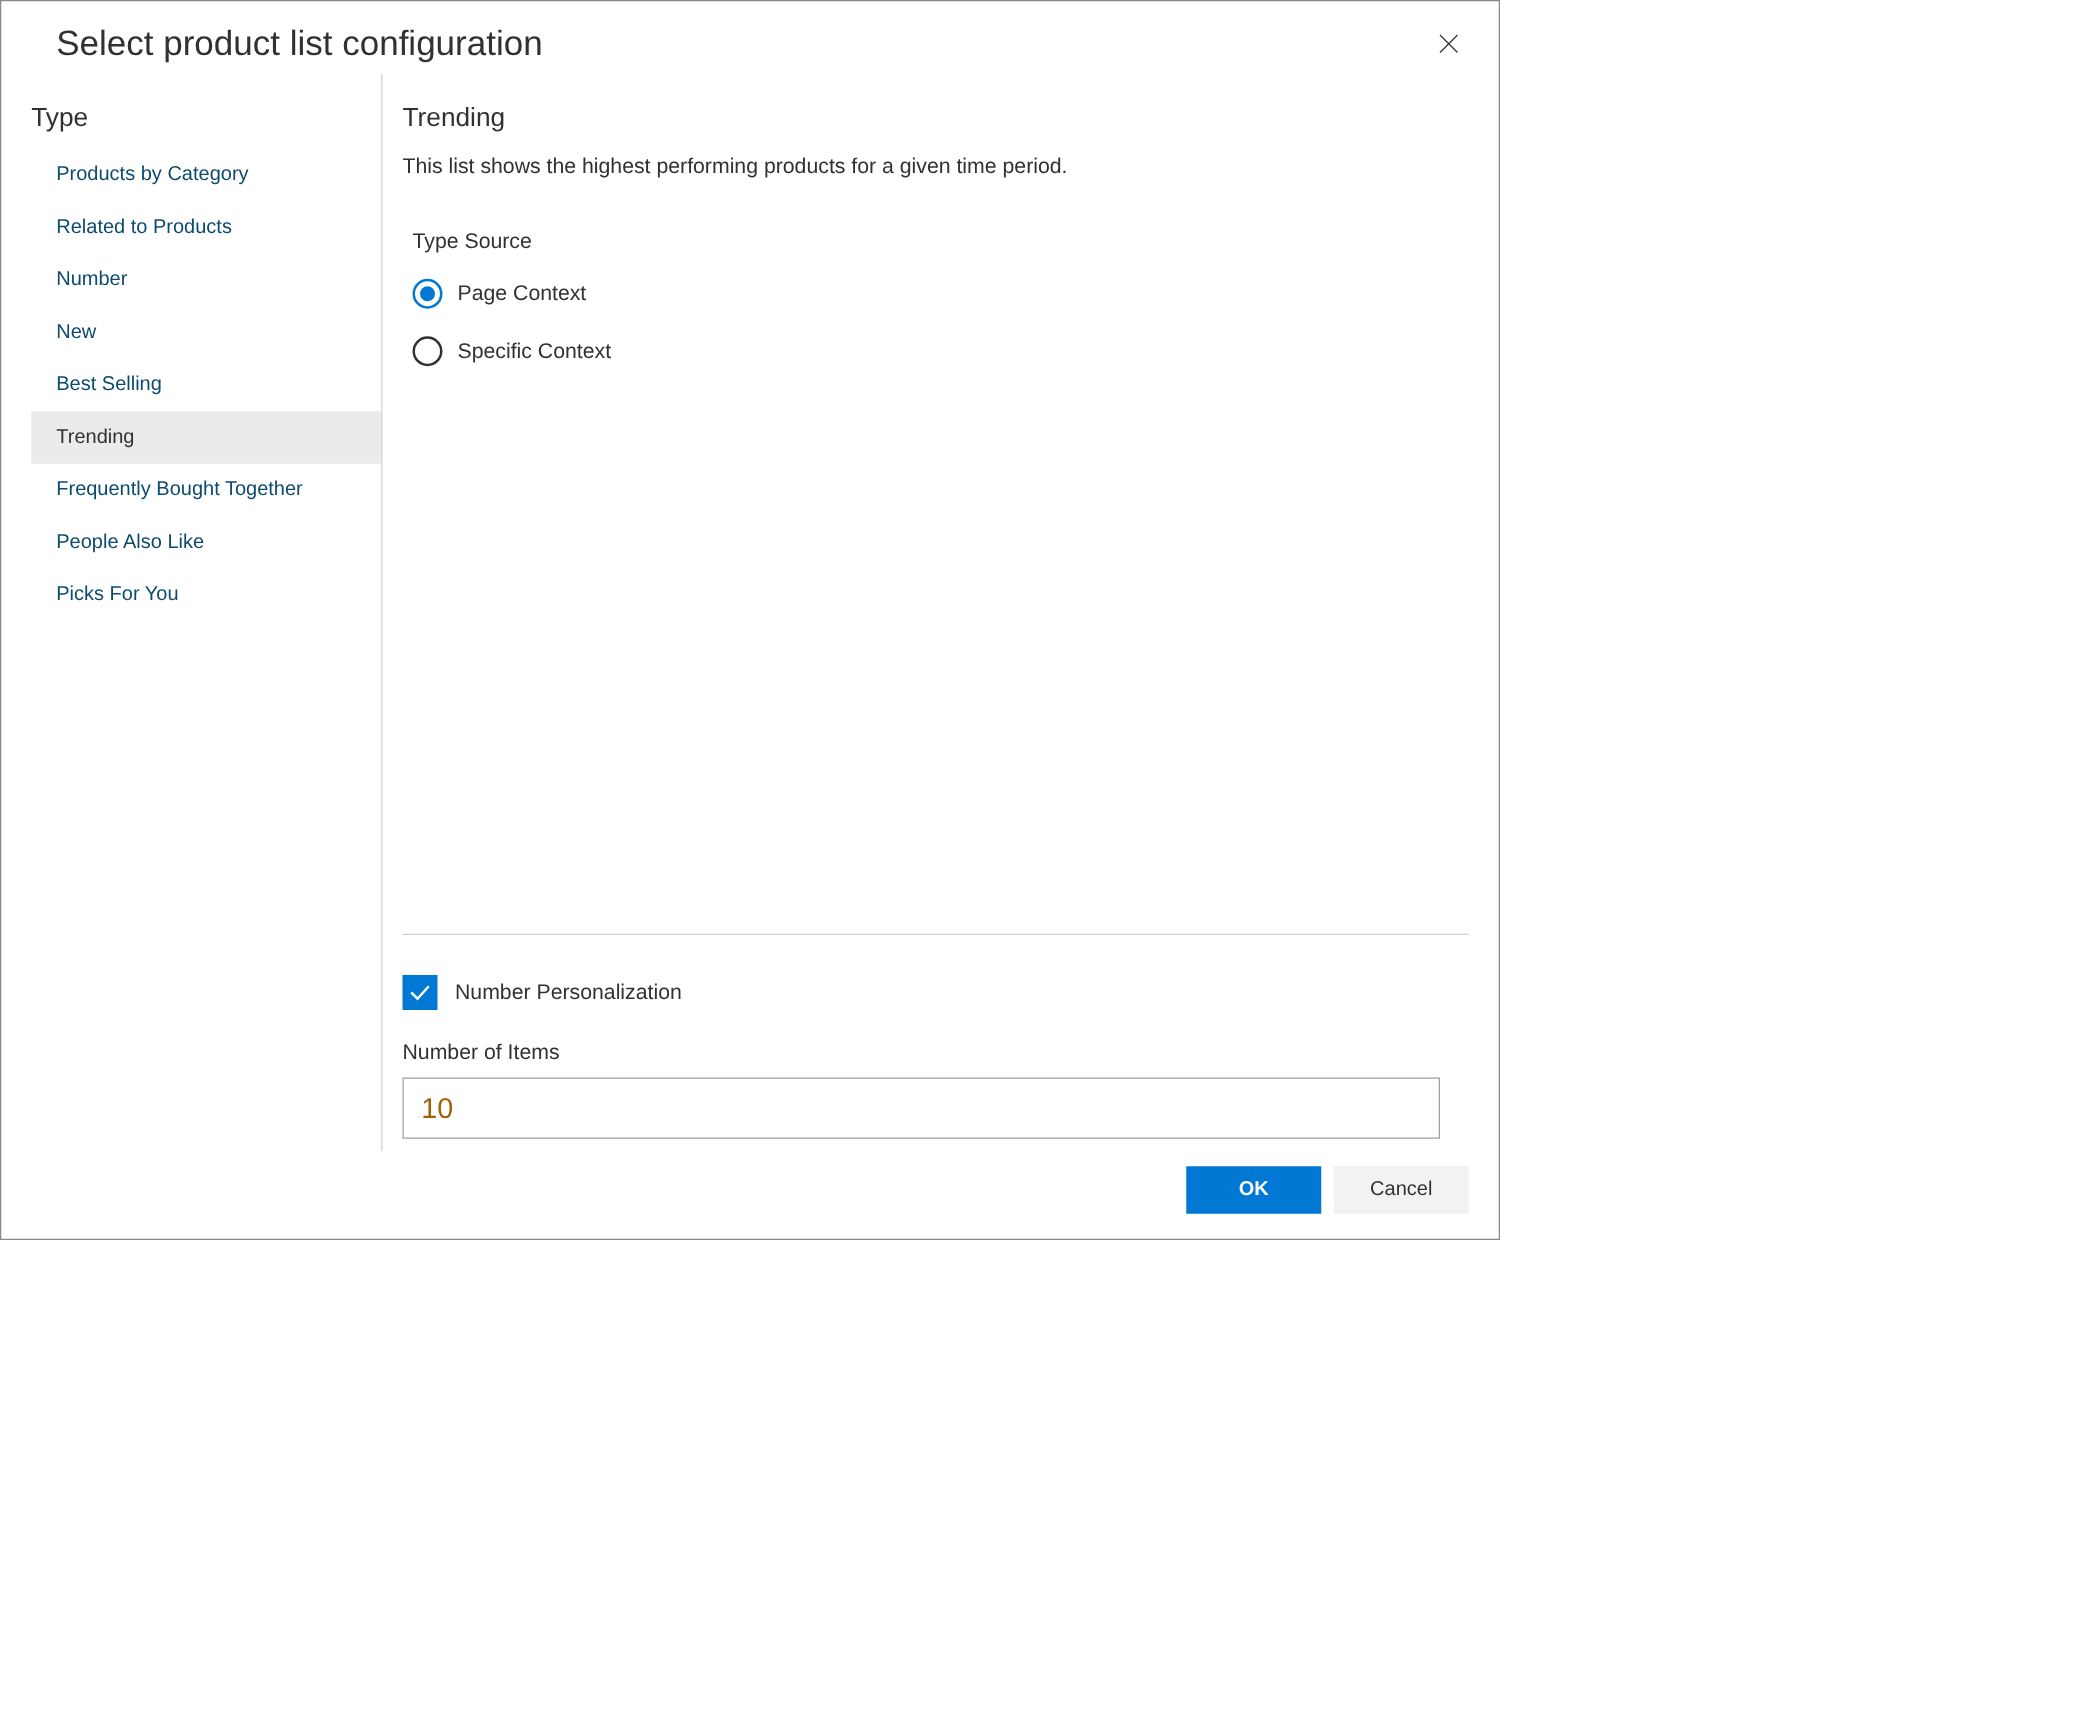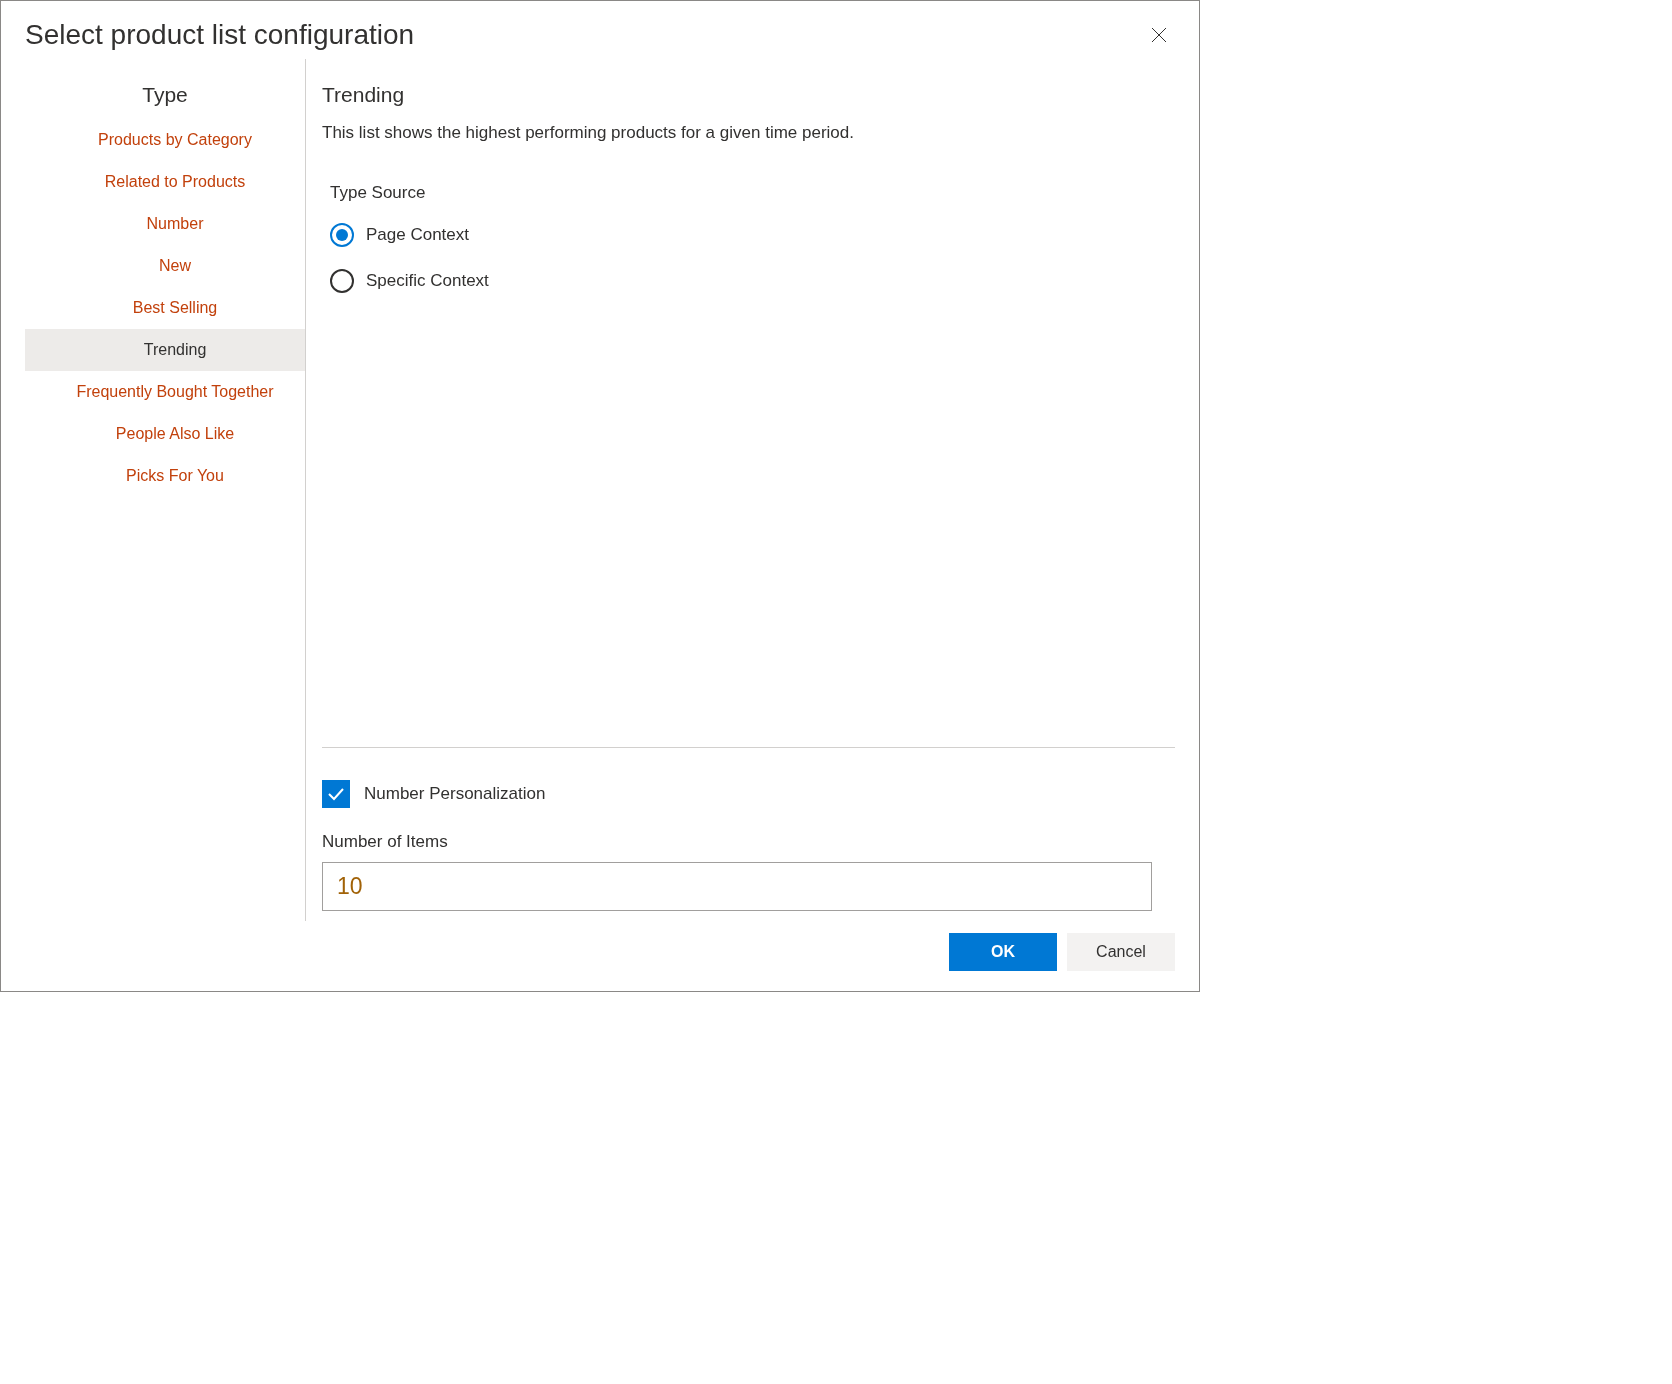--- a/index.html
+++ b/index.html
@@ -31,6 +31,7 @@
     font-size: 28px;
     font-weight: 400;
     color: #323130;
+    margin-left: 20px;
   }
   .close-btn {
     width: 32px;

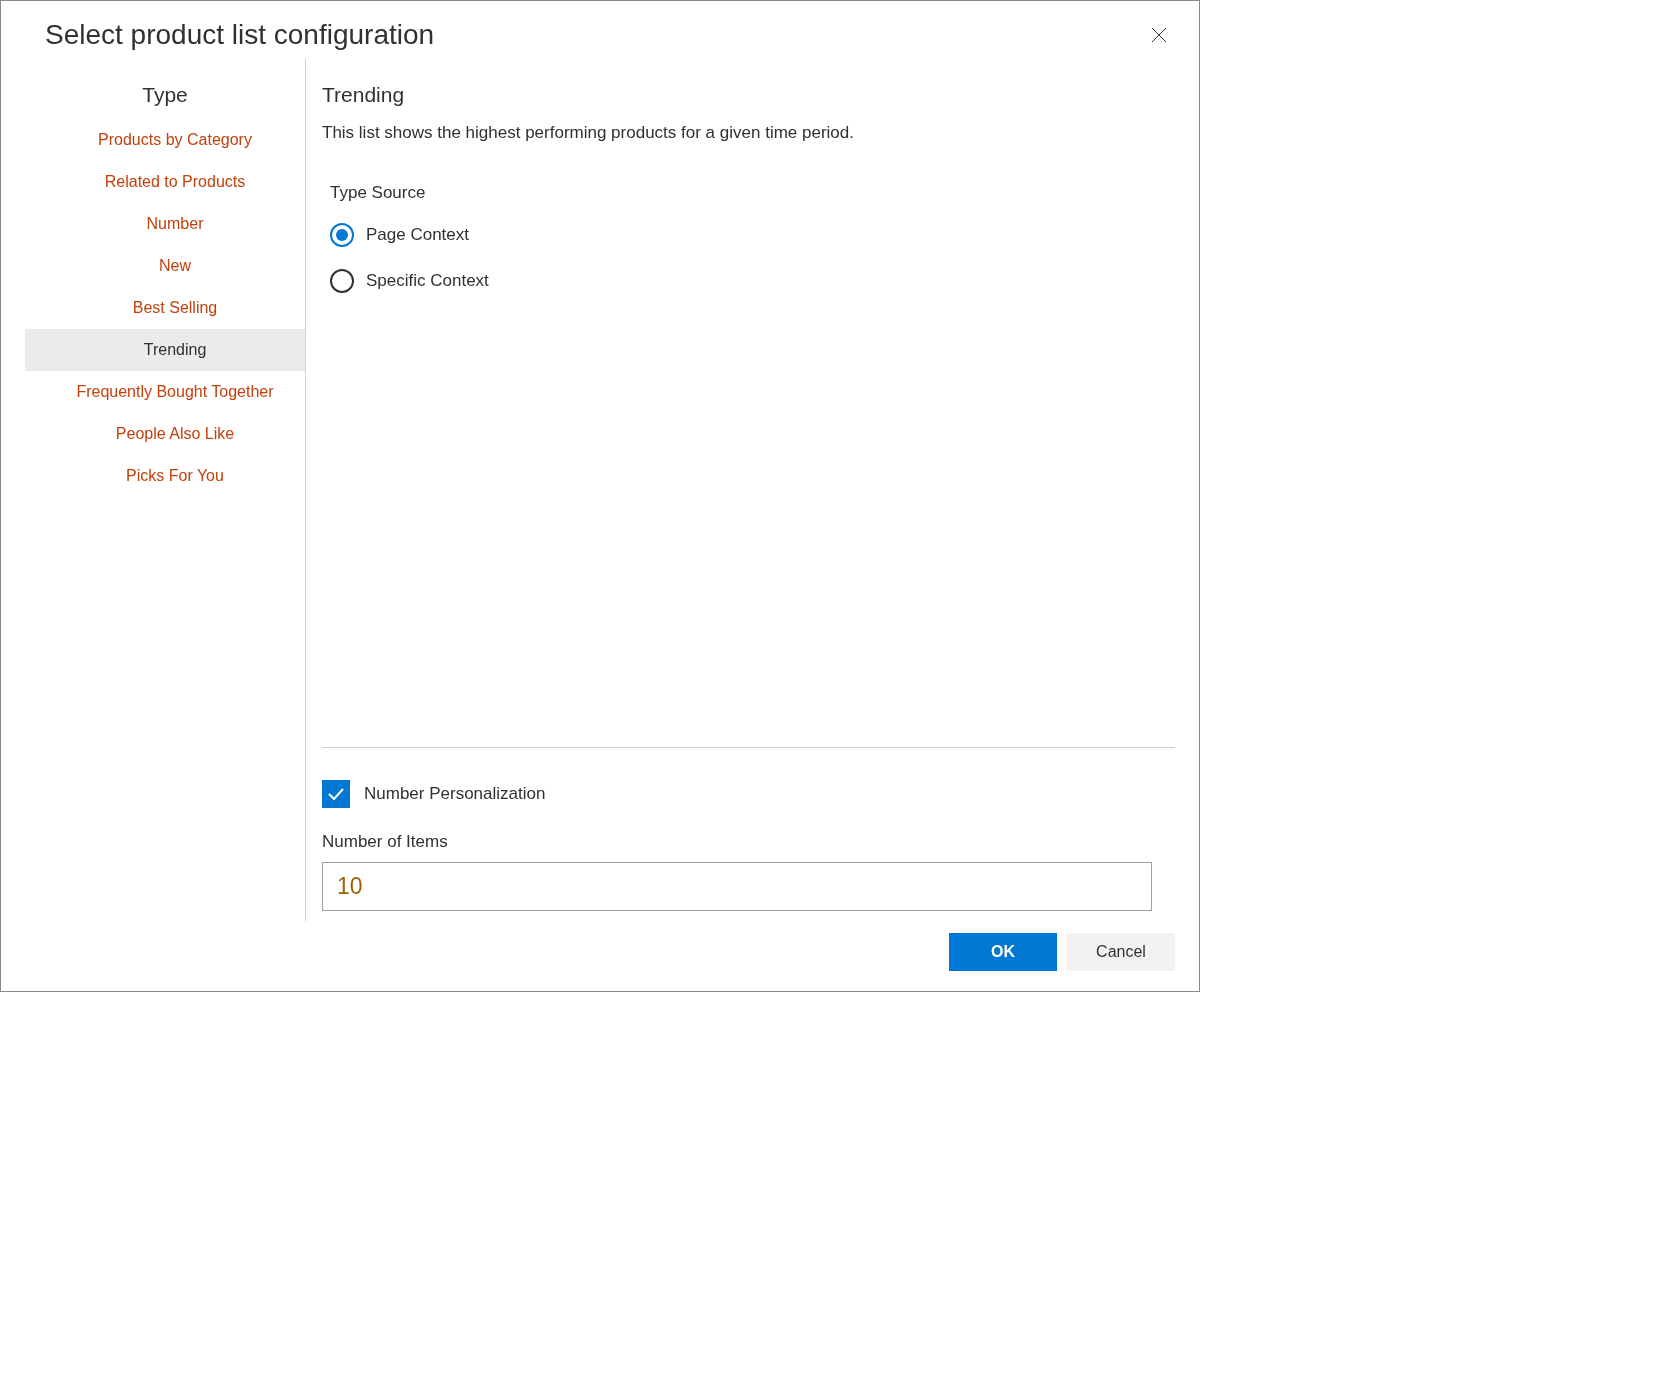--- a/index.html
+++ b/index.html
@@ -59,7 +59,6 @@
     width: 280px;
     padding-top: 24px;
     padding-right: 0;
-    text-align: center;
   }
   .sidebar-heading {
     font-size: 21px;

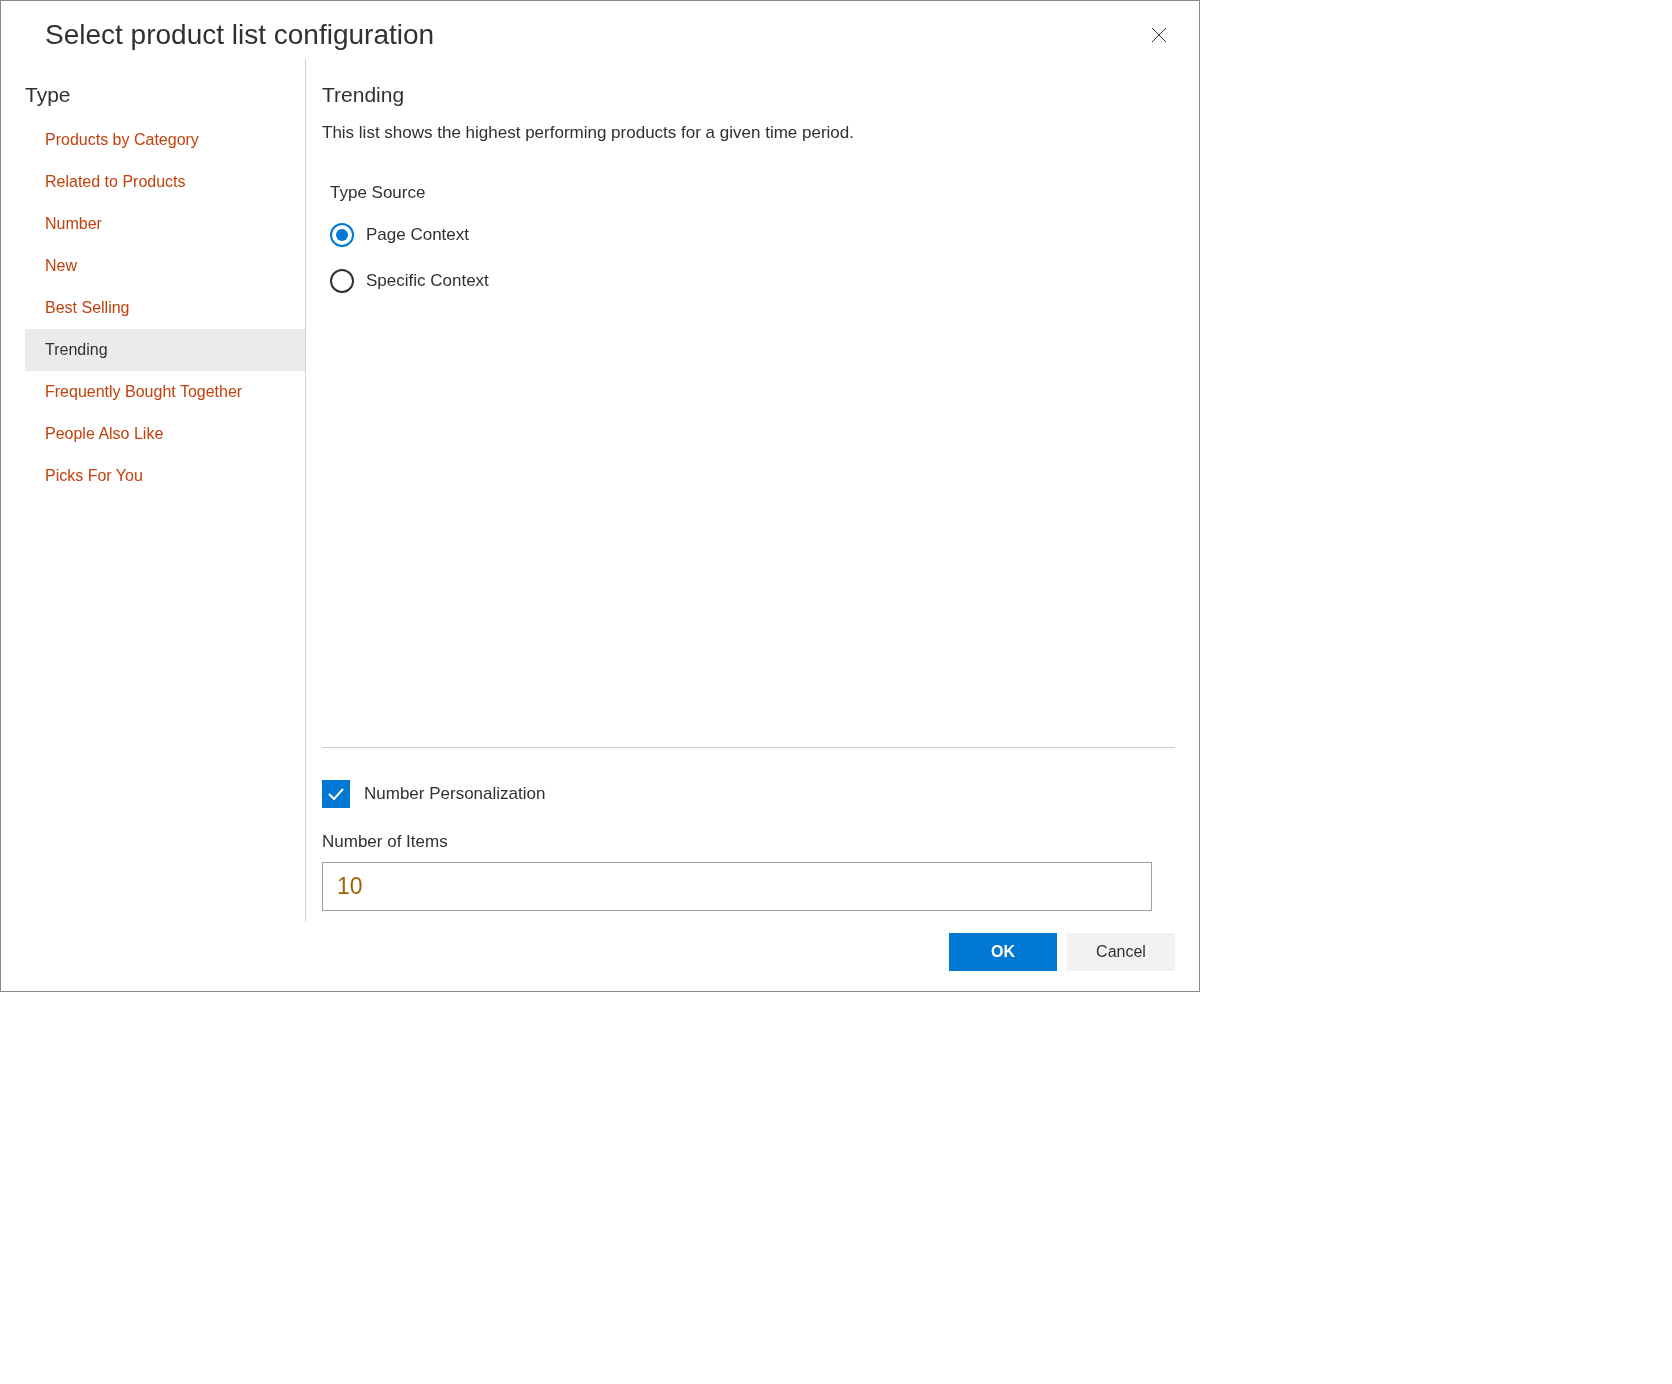--- a/index.html
+++ b/index.html
@@ -73,7 +73,7 @@
   .sidebar-item {
     padding: 12px 0 12px 20px;
     font-size: 16px;
-    color: #c2410c;
+    color: #0c4a6e;
     cursor: pointer;
   }
   .sidebar-item.selected {

